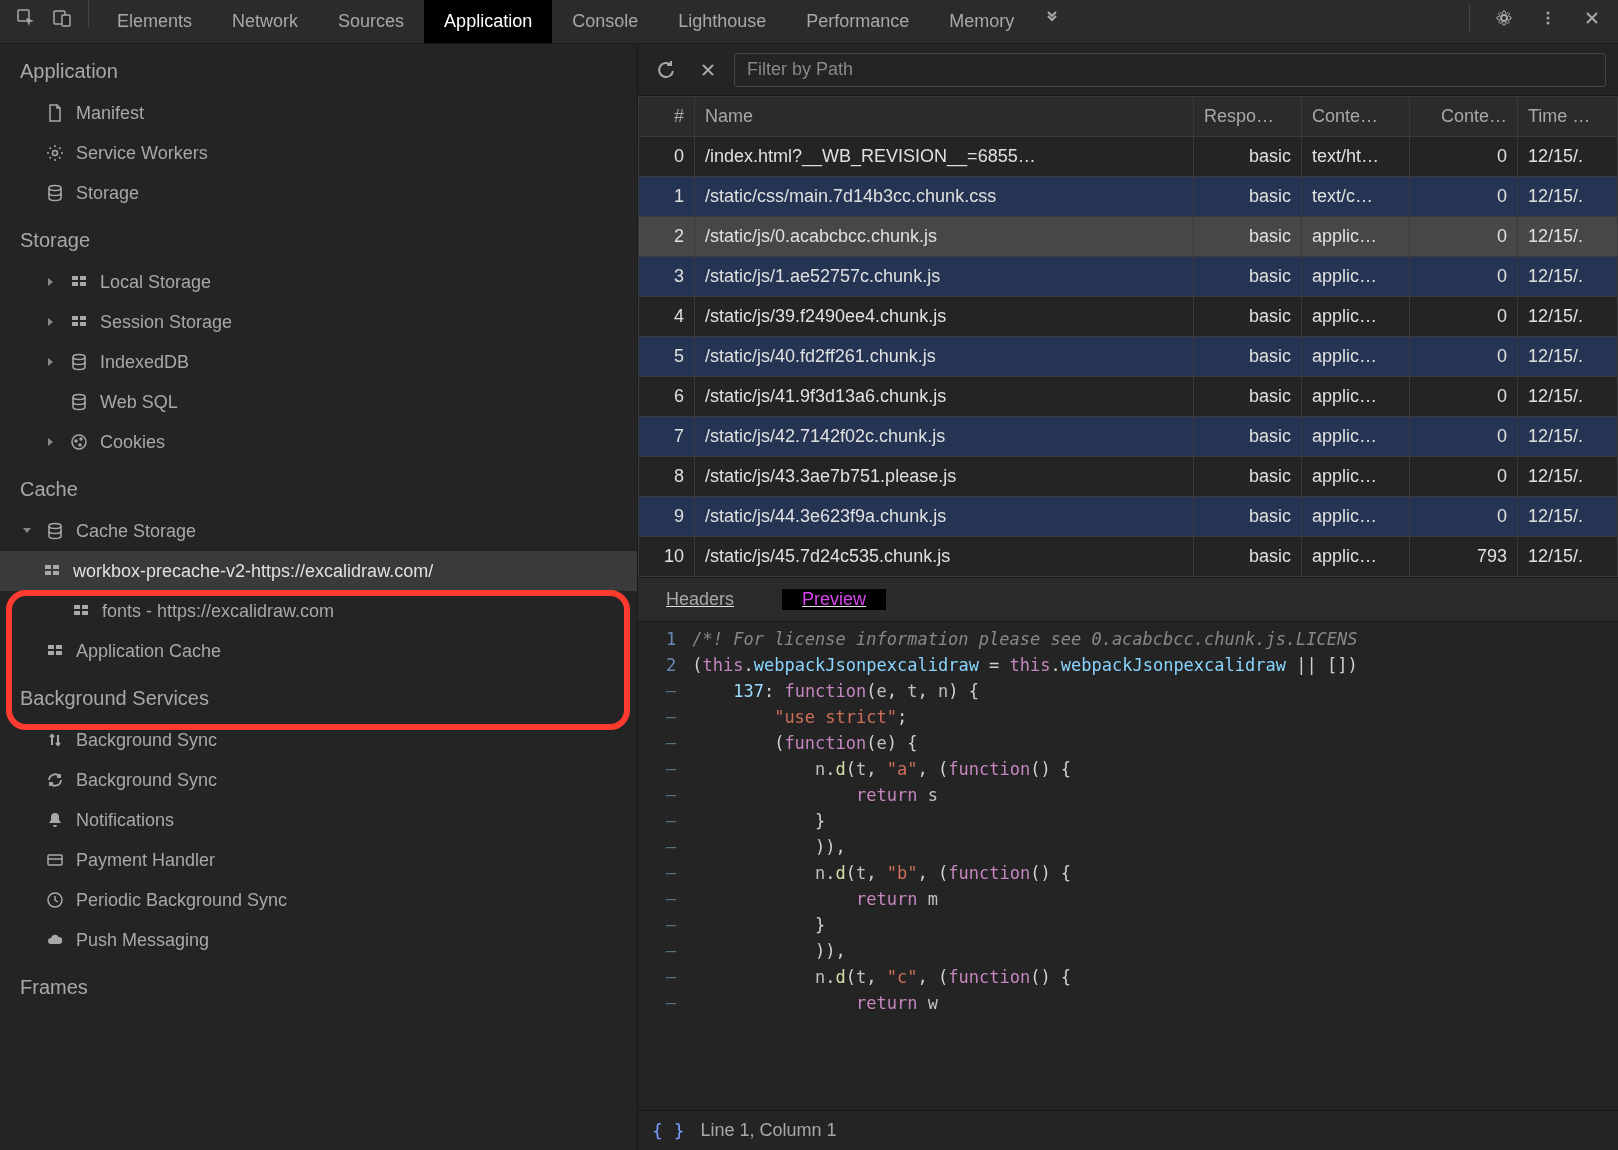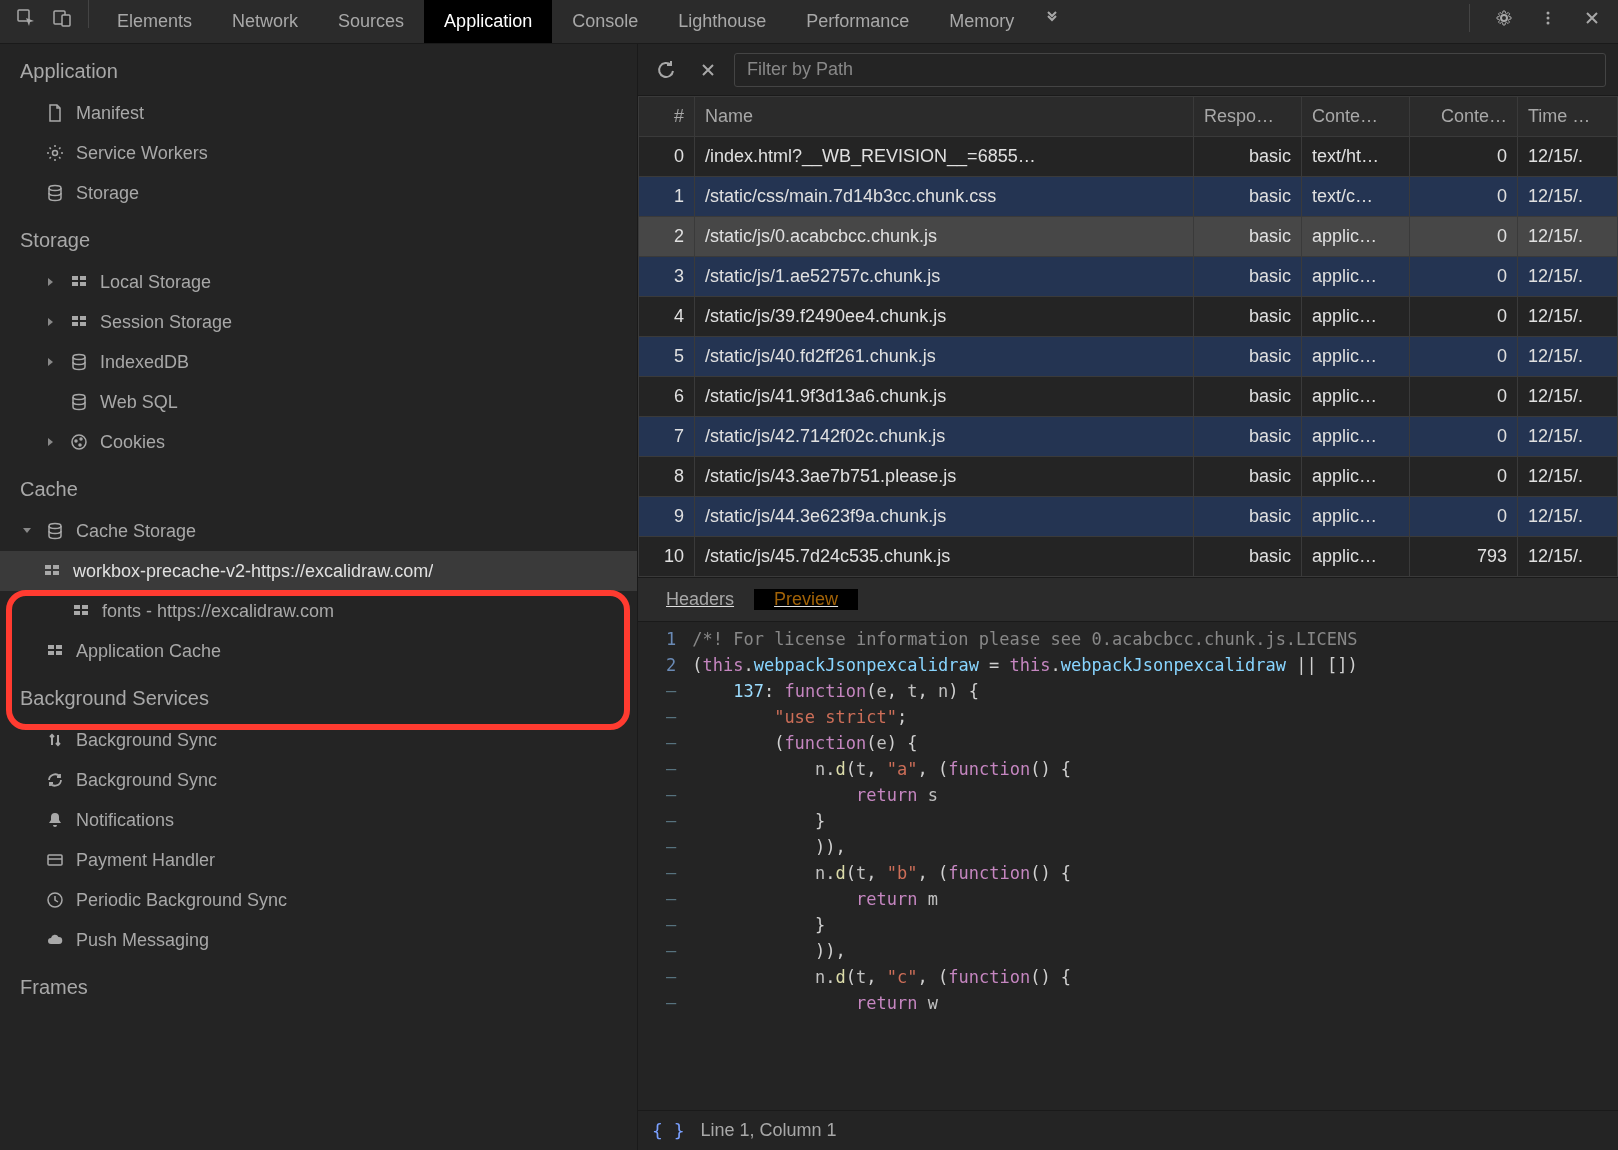--- a/index.html
+++ b/index.html
@@ -228,7 +228,7 @@
     color: var(--text-muted);
     cursor: pointer;
   }
-  .subtab.active { background: var(--bg-black); color:#a16207; }
+  .subtab.active { background: var(--bg-black); color:#d946ef;margin-left:28px; }
   
   .code-wrap {
     flex:1;

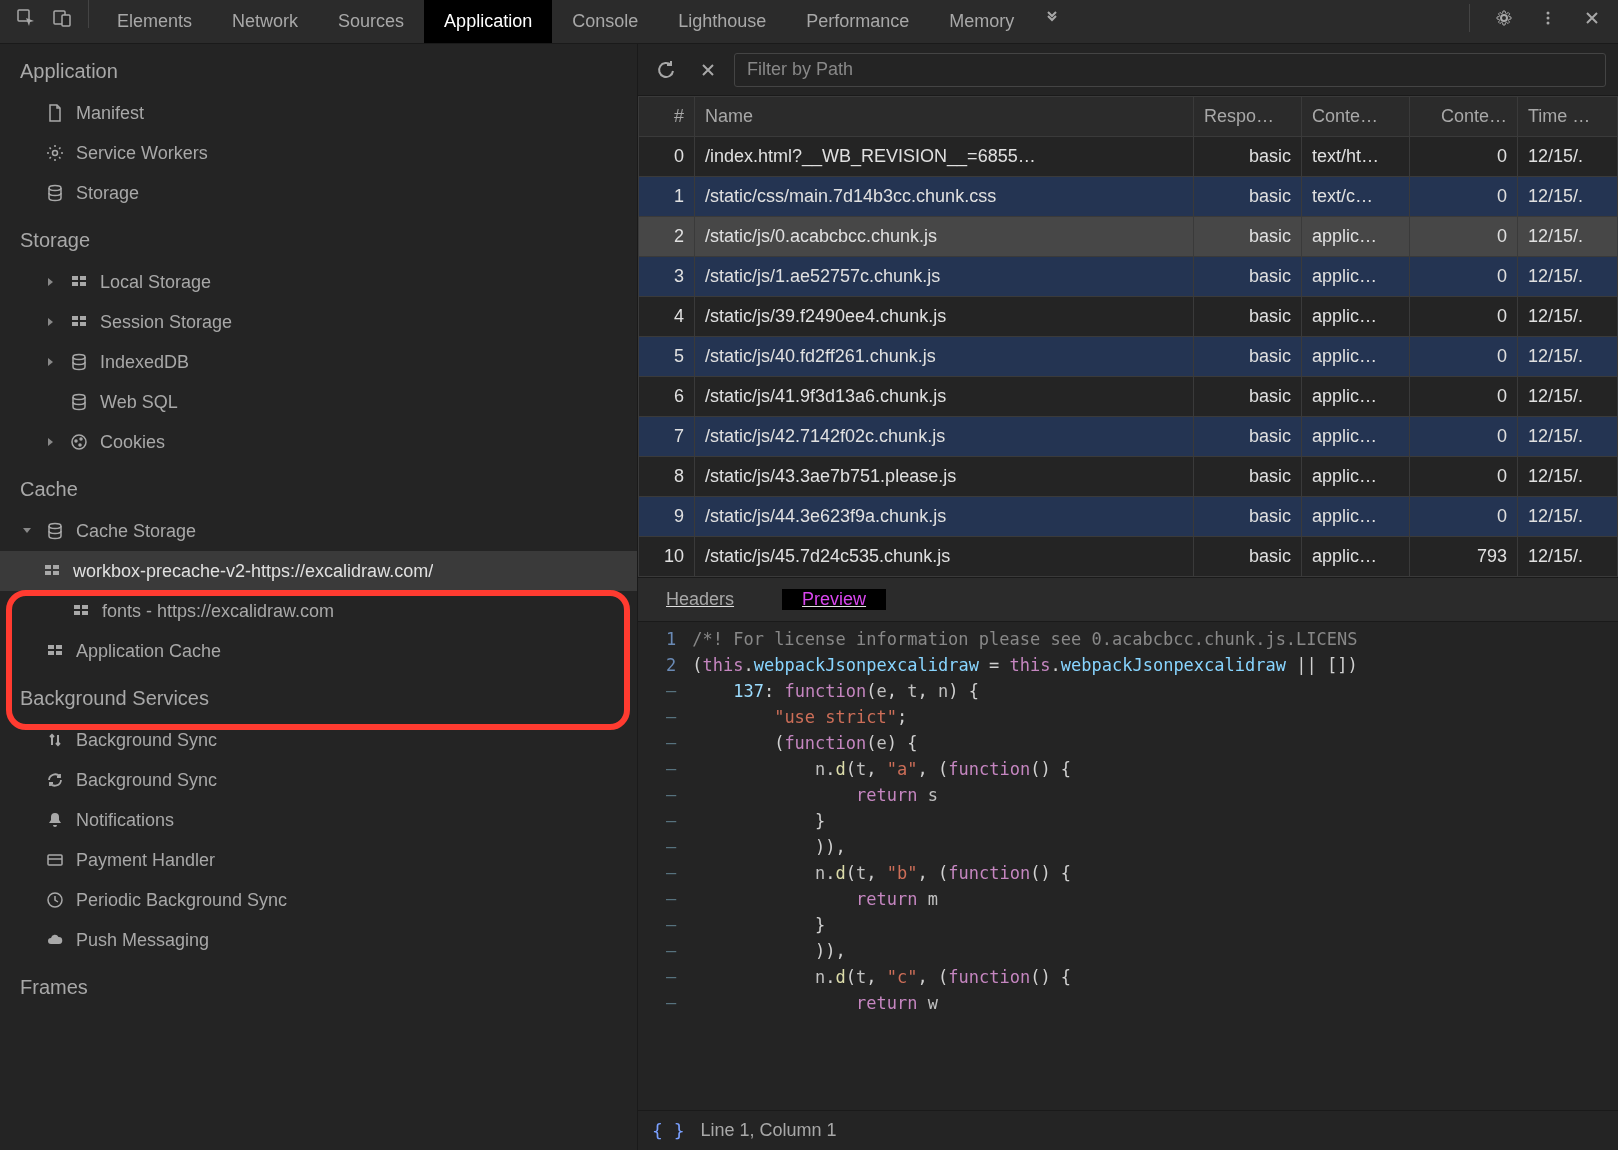--- a/index.html
+++ b/index.html
@@ -258,7 +258,7 @@
     color: var(--token-var);
     overflow: hidden;
   }
-  .c-comment { color: var(--token-comment); }
+  .c-comment { color: var(--token-comment); font-style: italic; }
   .c-punct { color: var(--token-punct); }
   .c-kw { color: #c586c0; }
   .c-ret { color: #c586c0; }

